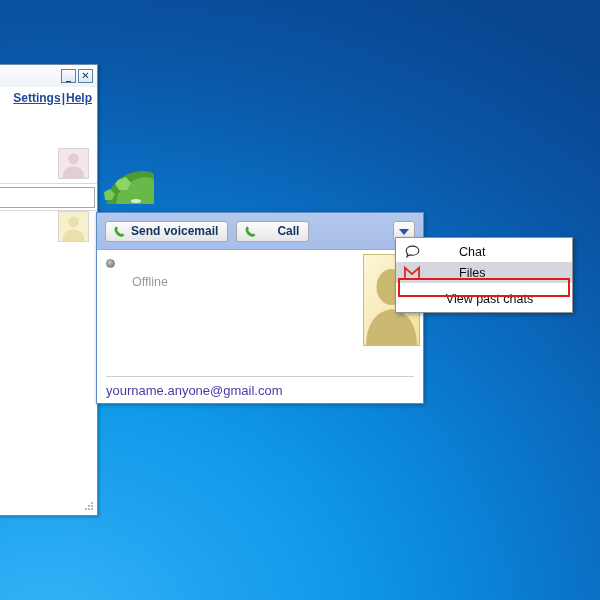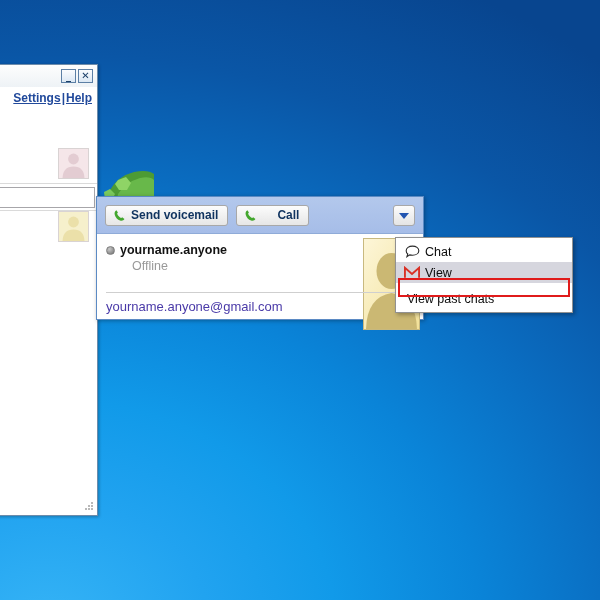--- a/index.html
+++ b/index.html
@@ -148,9 +148,9 @@
   
   #contact-window {
     left: 96px;
-    top: 196px;
+    top: 212px;
     width: 328px;
-    height: 124px;
+    height: 192px;
     border: 1px solid #5b8ac4;
     box-shadow: 1px 1px 4px rgba(0,0,0,0.3);
     background: #ffffff;

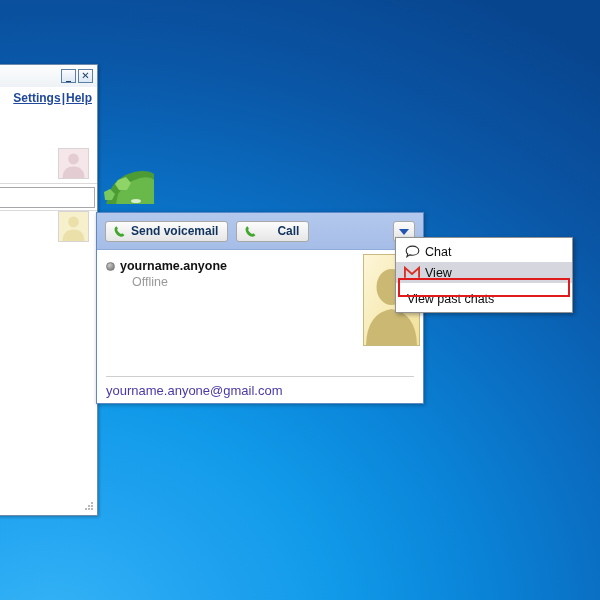--- a/index.html
+++ b/index.html
@@ -289,6 +289,7 @@
     cursor: pointer;
     box-sizing: border-box;
     white-space: nowrap;
+    gap: 34px;
   }
   .menu-item .mi-icon {
     width: 18px;

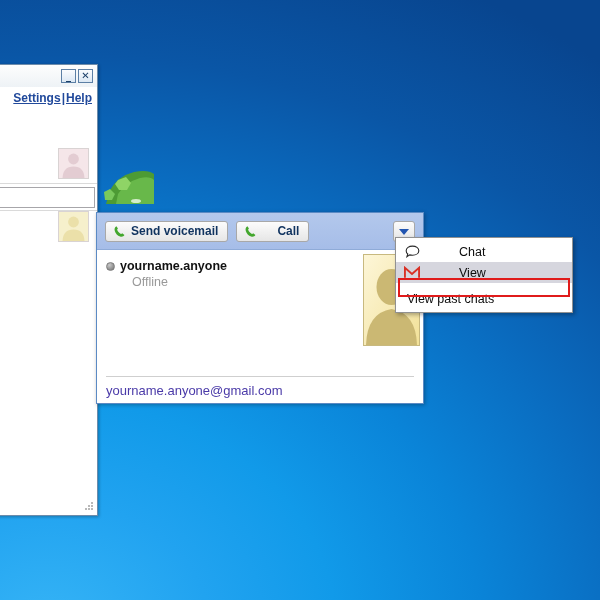--- a/index.html
+++ b/index.html
@@ -406,7 +406,6 @@
     <div id="contact-body">
       <div id="contact-name-row">
         <span class="status-dot"></span>
-        <span id="contact-name">yourname.anyone</span>
       </div>
       <div id="contact-status">Offline</div>
 

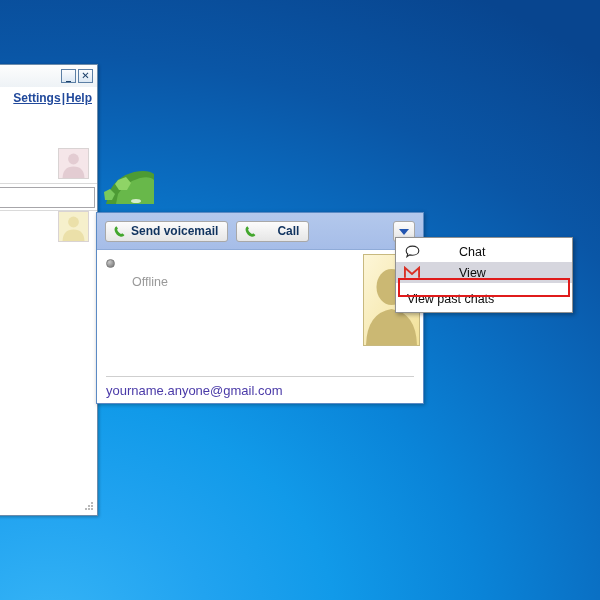--- a/index.html
+++ b/index.html
@@ -446,7 +446,7 @@
           <path d="M1 12 V1.5 L8.5 8 L16 1.5 V12" fill="none" stroke="#d93025" stroke-width="2"></path>
         </svg>
       </span>
-      <span>View</span>
+      <span>Files</span>
     </div>
 
     <div class="menu-sep"></div>

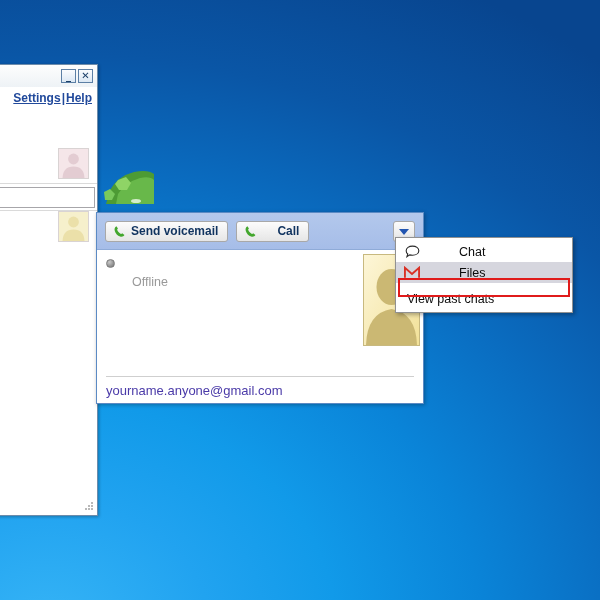--- a/index.html
+++ b/index.html
@@ -302,6 +302,7 @@
   }
   .menu-item.no-icon {
     padding-left: 11px;
+    justify-content: center;
   }
   .menu-item.highlighted {
     background: #d6d6de;

